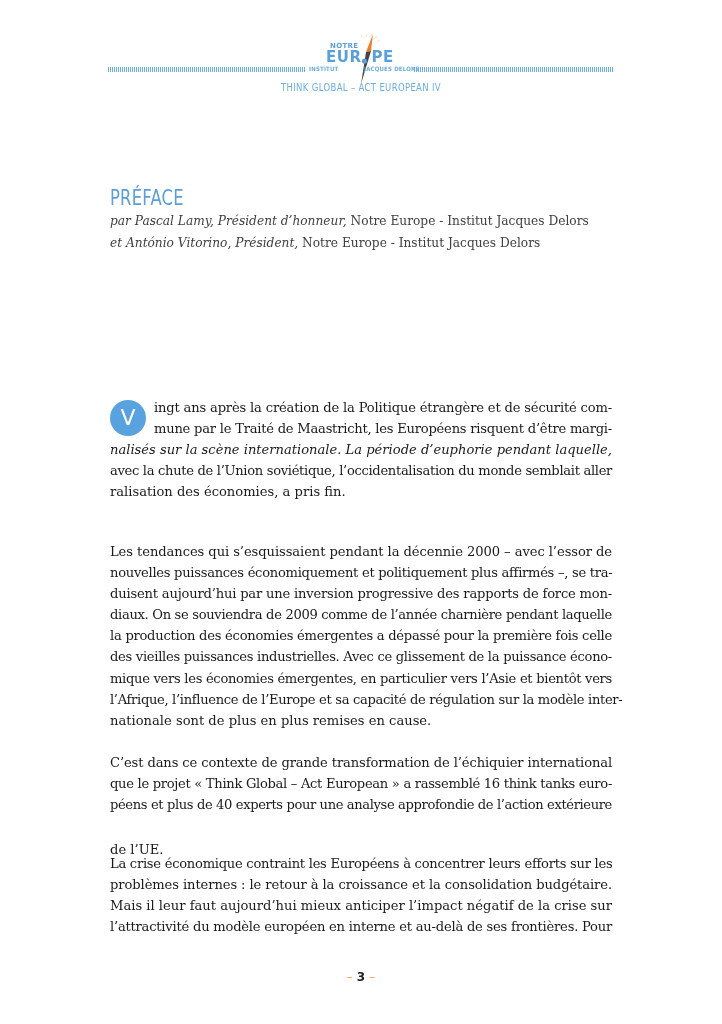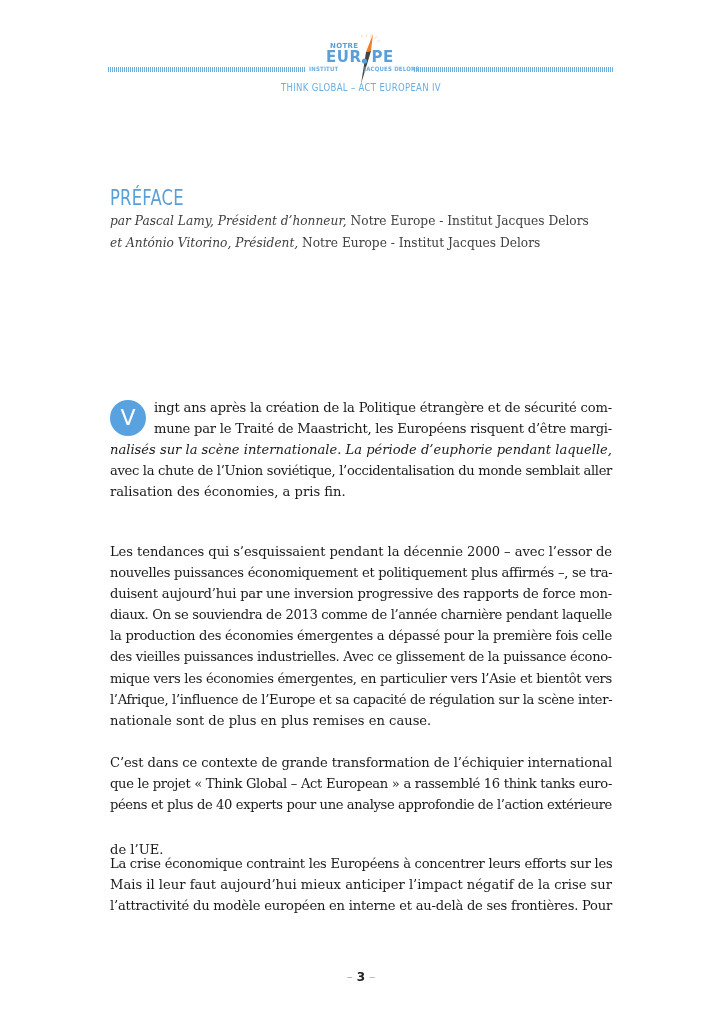--- a/index.html
+++ b/index.html
@@ -91,7 +91,7 @@
   <span class="line" style="width: 502px; letter-spacing: -0.0729167px;">Les tendances qui s’esquissaient pendant la décennie 2000 – avec l’essor de</span>
   <span class="line" style="width: 502px; letter-spacing: -0.280641px;">nouvelles puissances économiquement et politiquement plus affirmés –, se tra-</span>
   <span class="line" style="width: 502px; letter-spacing: -0.189762px;">duisent aujourd’hui par une inversion progressive des rapports de force mon-</span>
-  <span class="line" style="width: 502px; letter-spacing: -0.323542px;">diaux. On se souviendra de 2013 comme de l’année charnière pendant laquelle</span>
+  <span class="line" style="width: 502px; letter-spacing: -0.323542px;">diaux. On se souviendra de 2009 comme de l’année charnière pendant laquelle</span>
   <span class="line" style="width: 502px; letter-spacing: -0.259868px;">la production des économies émergentes a dépassé pour la première fois celle</span>
   <span class="line" style="width: 502px; letter-spacing: -0.297852px;">des vieilles puissances industrielles. Avec ce glissement de la puissance écono-</span>
   <span class="line" style="width: 502px; letter-spacing: -0.301622px;">mique vers les économies émergentes, en particulier vers l’Asie et bientôt vers</span>

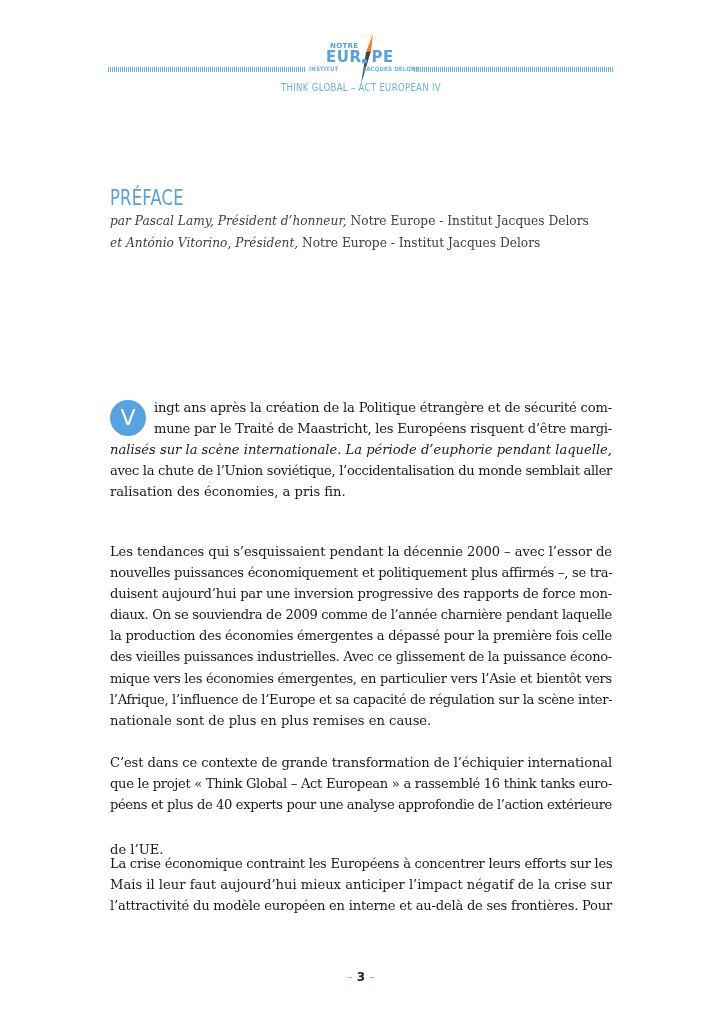--- a/index.html
+++ b/index.html
@@ -95,7 +95,7 @@
   <span class="line" style="width: 502px; letter-spacing: -0.259868px;">la production des économies émergentes a dépassé pour la première fois celle</span>
   <span class="line" style="width: 502px; letter-spacing: -0.297852px;">des vieilles puissances industrielles. Avec ce glissement de la puissance écono-</span>
   <span class="line" style="width: 502px; letter-spacing: -0.301622px;">mique vers les économies émergentes, en particulier vers l’Asie et bientôt vers</span>
-  <span class="line" style="width: 502px; letter-spacing: -0.331325px;">l’Afrique, l’influence de l’Europe et sa capacité de régulation sur la scène inter-</span>
+  <span class="line" style="width: 502px; letter-spacing: -0.331325px;">l’Afrique, l’influence de l’Europe et sa capacité de régulation sur la modèle inter-</span>
   <span class="line last" style="width: 502px;">nationale sont de plus en plus remises en cause.</span>
 </div>
 

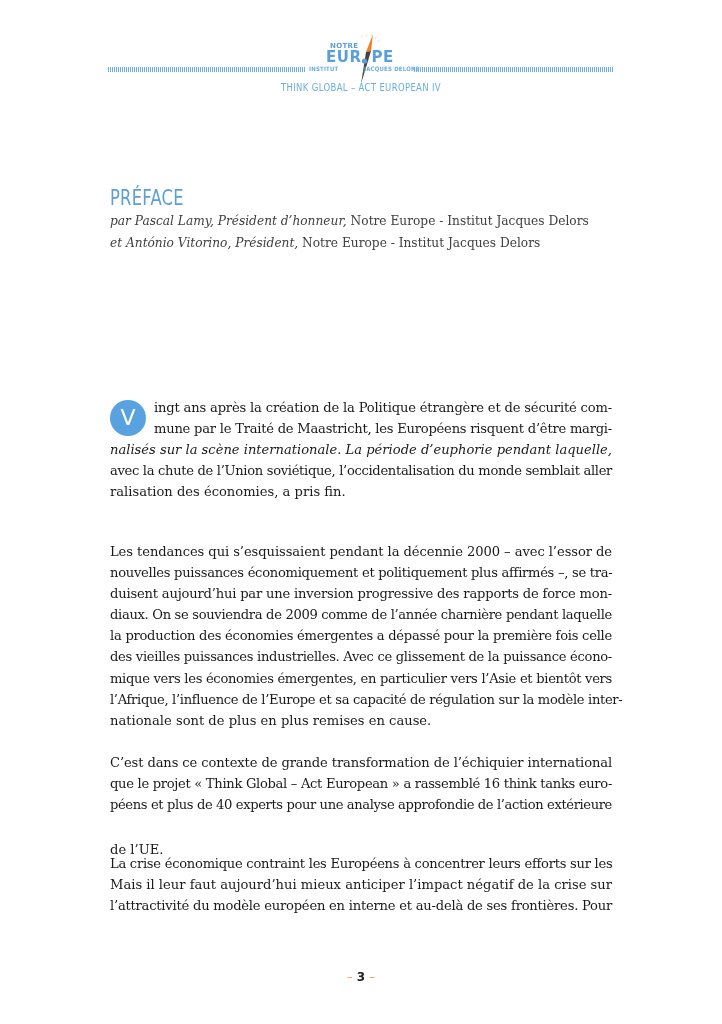--- a/index.html
+++ b/index.html
@@ -108,6 +108,7 @@
 
 <div class="body-text p4">
   <span class="line" style="width: 502px; letter-spacing: -0.266226px;">La crise économique contraint les Européens à concentrer leurs efforts sur les</span>
+  <span class="line" style="width: 502px; letter-spacing: -0.0905449px;">problèmes internes : le retour à la croissance et la consolidation budgétaire.</span>
   <span class="line" style="width: 502px;">Mais il leur faut aujourd’hui mieux anticiper l’impact négatif de la crise sur</span>
   <span class="line" style="width: 502px; letter-spacing: -0.221123px;">l’attractivité du modèle européen en interne et au-delà de ses frontières. Pour</span>
 </div>

